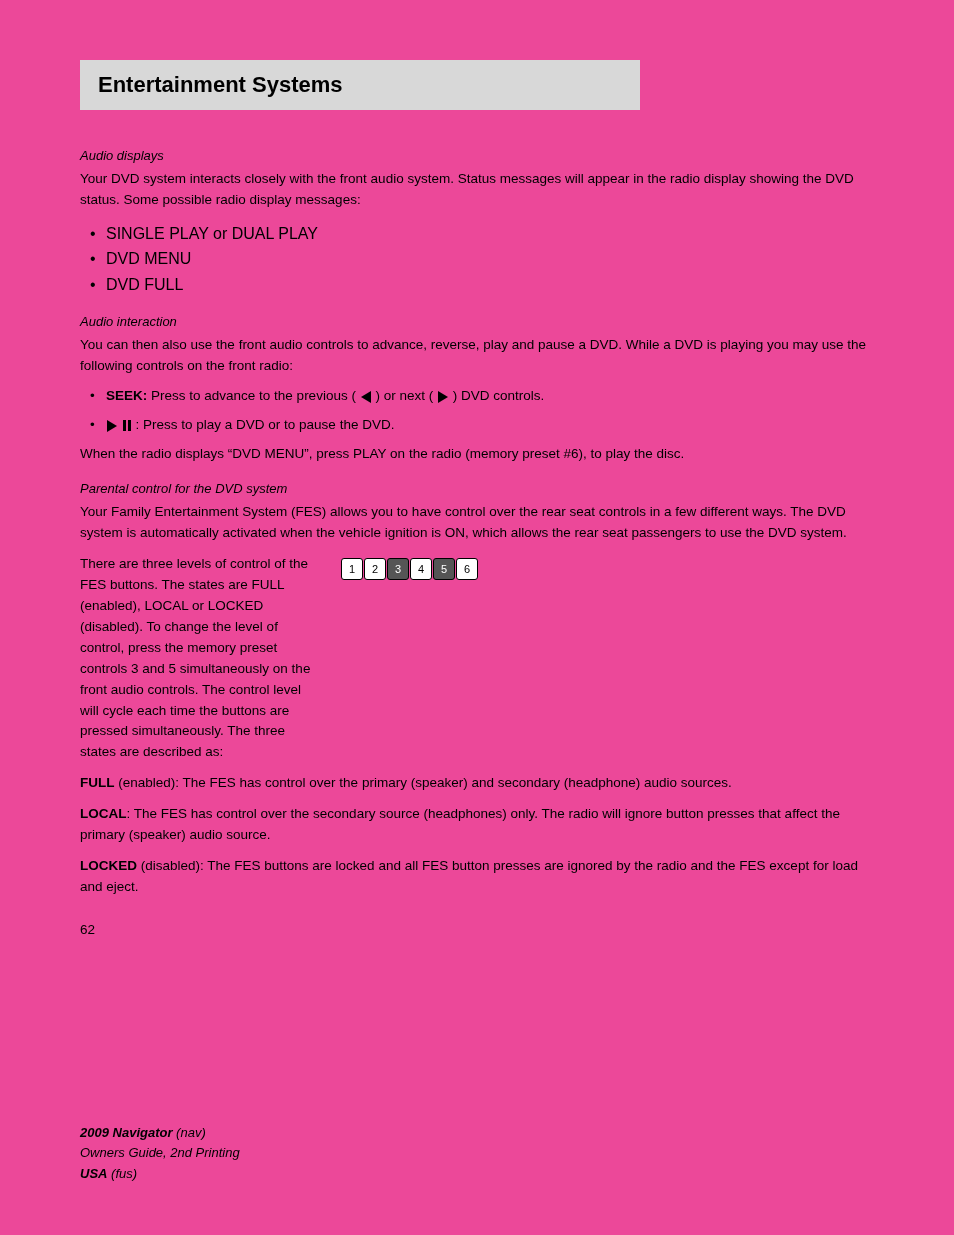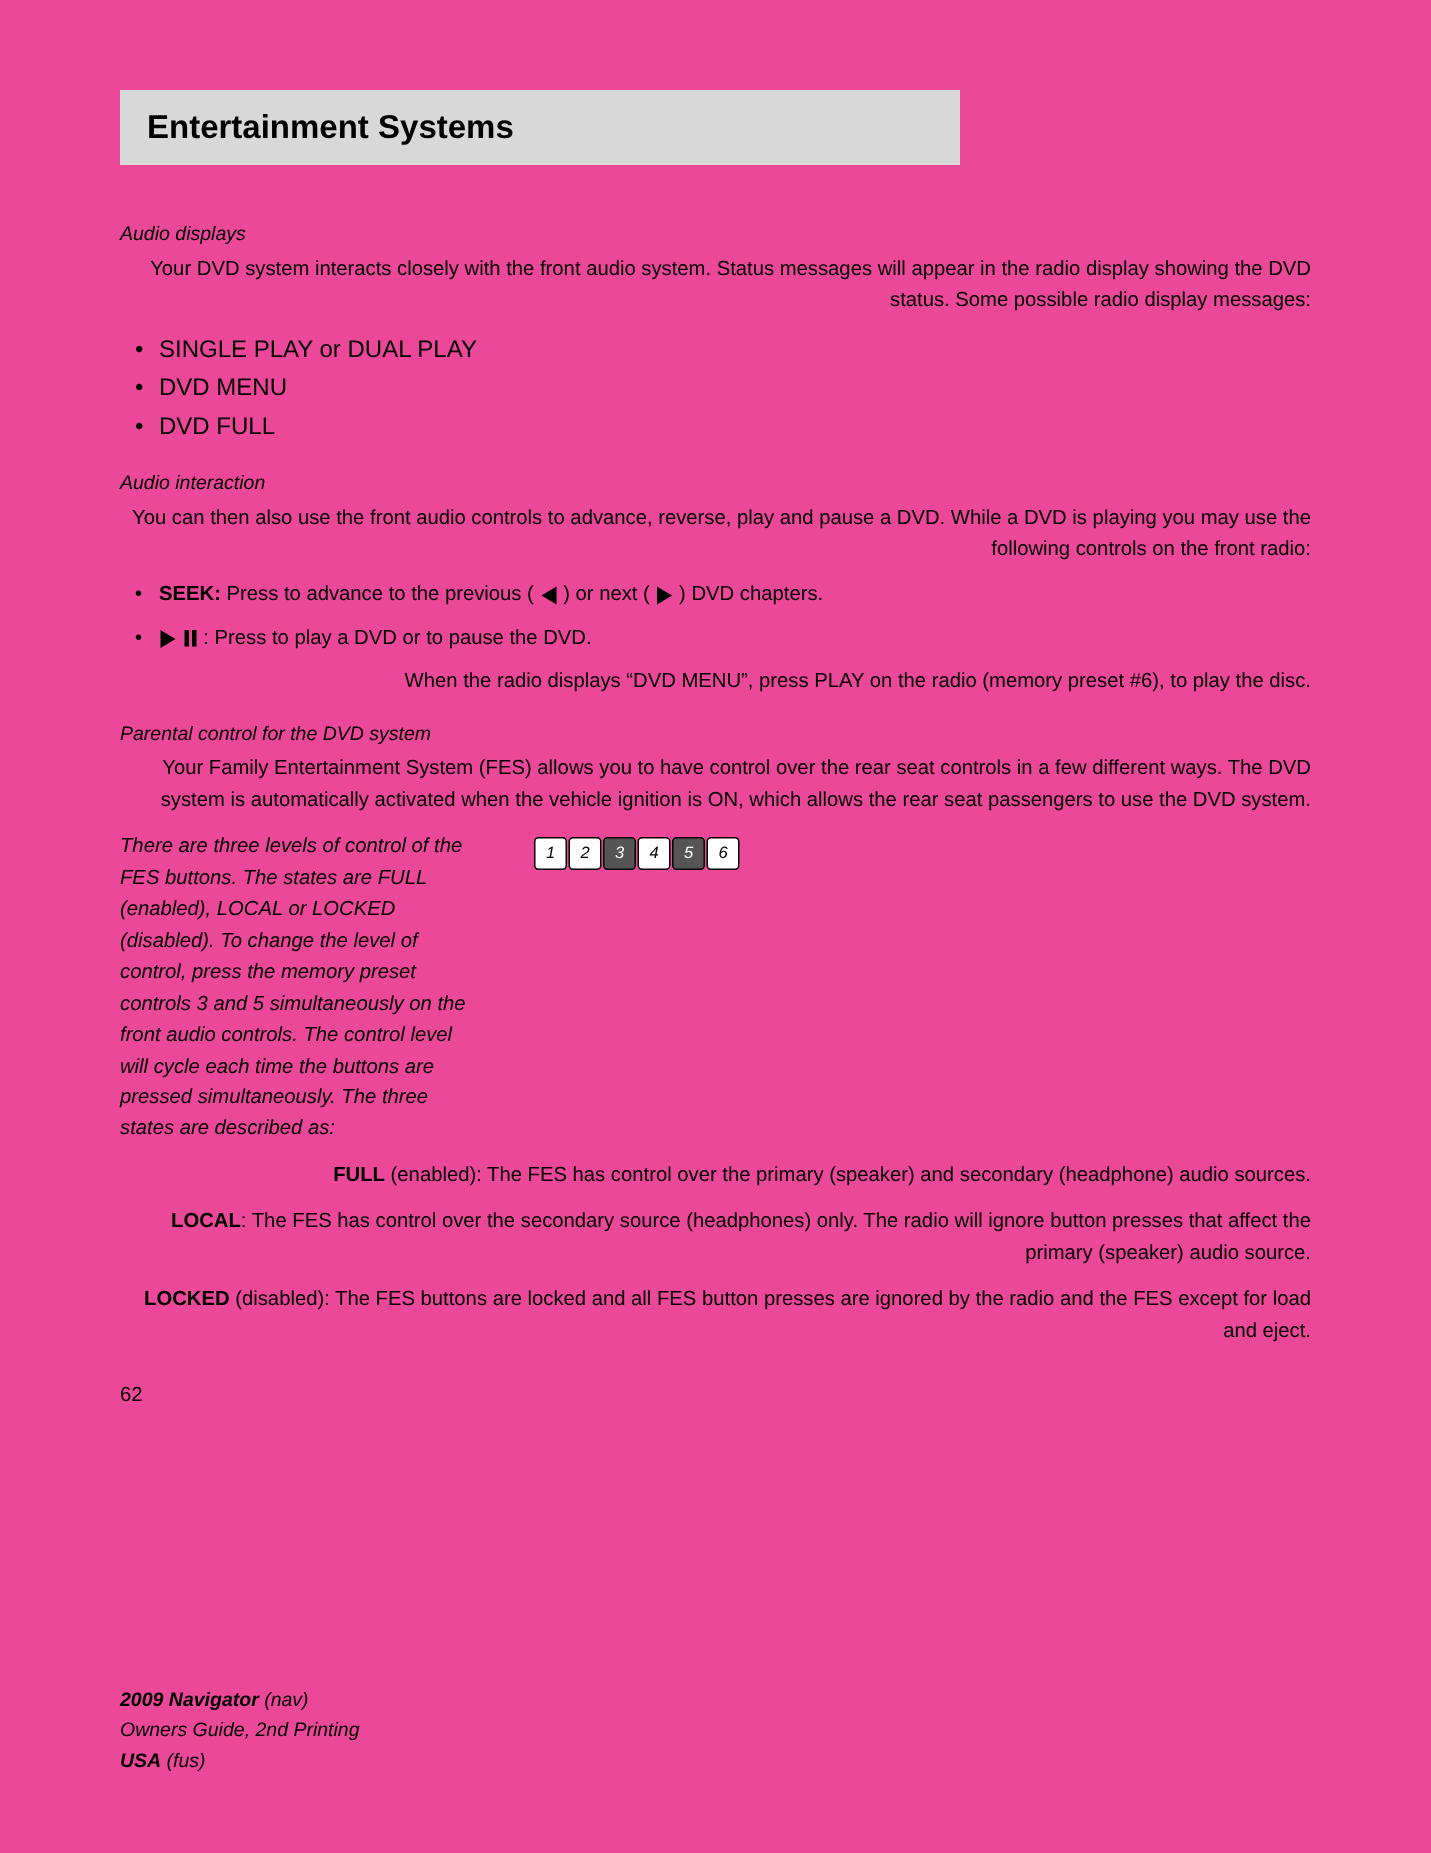--- a/index.html
+++ b/index.html
@@ -49,7 +49,6 @@
       font-size: 13.5px;
       line-height: 1.55;
       margin-bottom: 8px;
-      text-align: right;
     }
 
     .bullet-list {

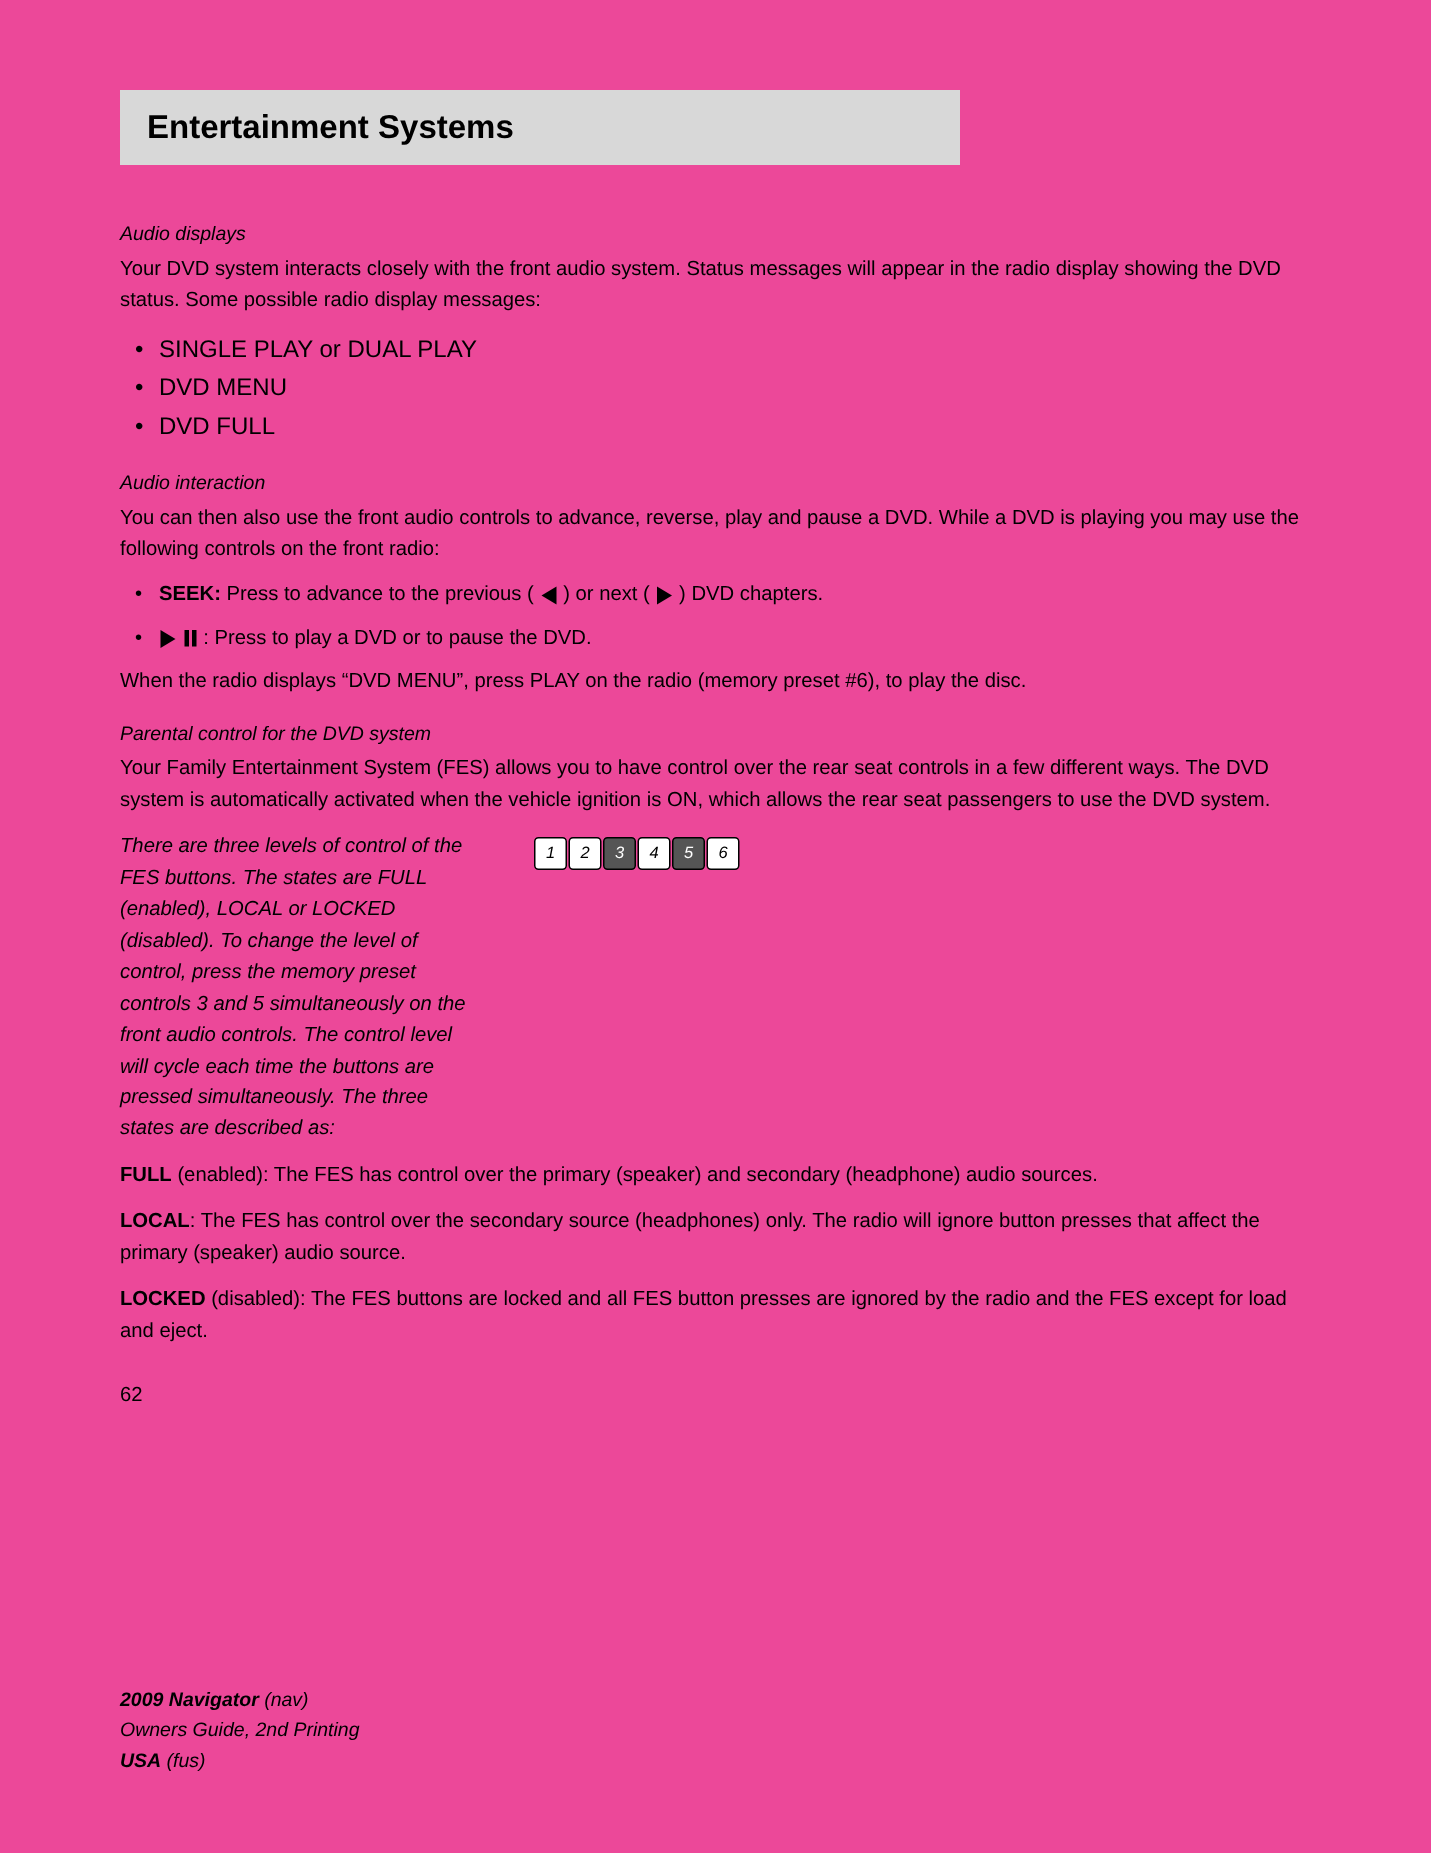--- a/index.html
+++ b/index.html
@@ -240,7 +240,7 @@
         <span class="prev-icon-inline"></span>
         <span>) or next (</span>
         <span class="play-icon-inline"></span>
-        <span>) DVD chapters.</span>
+        <span>) DVD controls.</span>
       </span>
     </div>
 

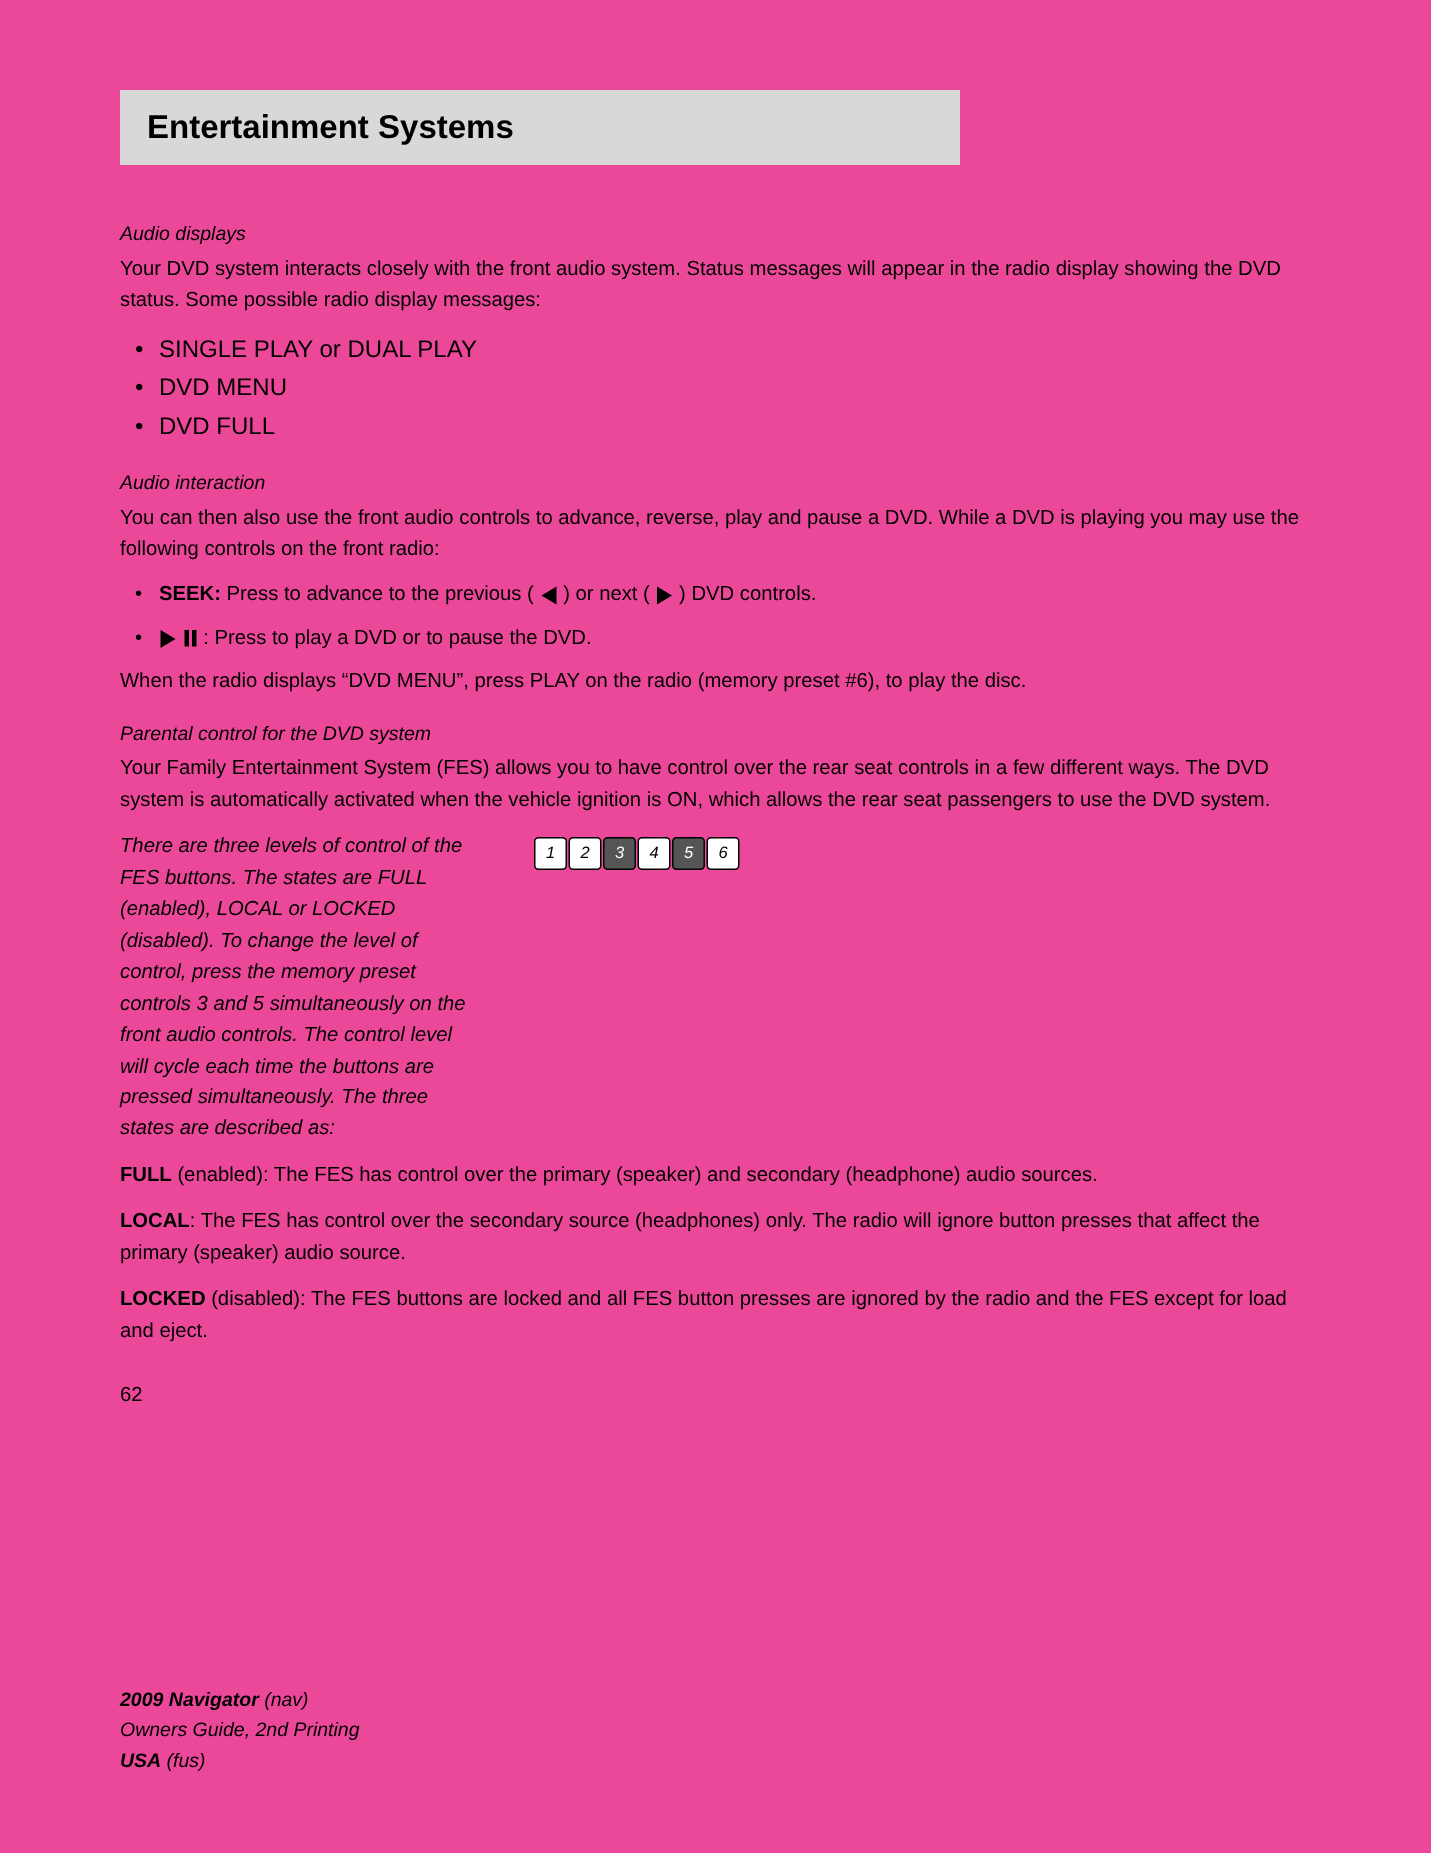--- a/index.html
+++ b/index.html
@@ -161,9 +161,8 @@
     .three-levels-row {
       display: flex;
       align-items: flex-start;
-      gap: 28px;
+      gap: 13px;
       margin: 10px 0;
-      font-style: italic;
     }
 
     .three-levels-text {

